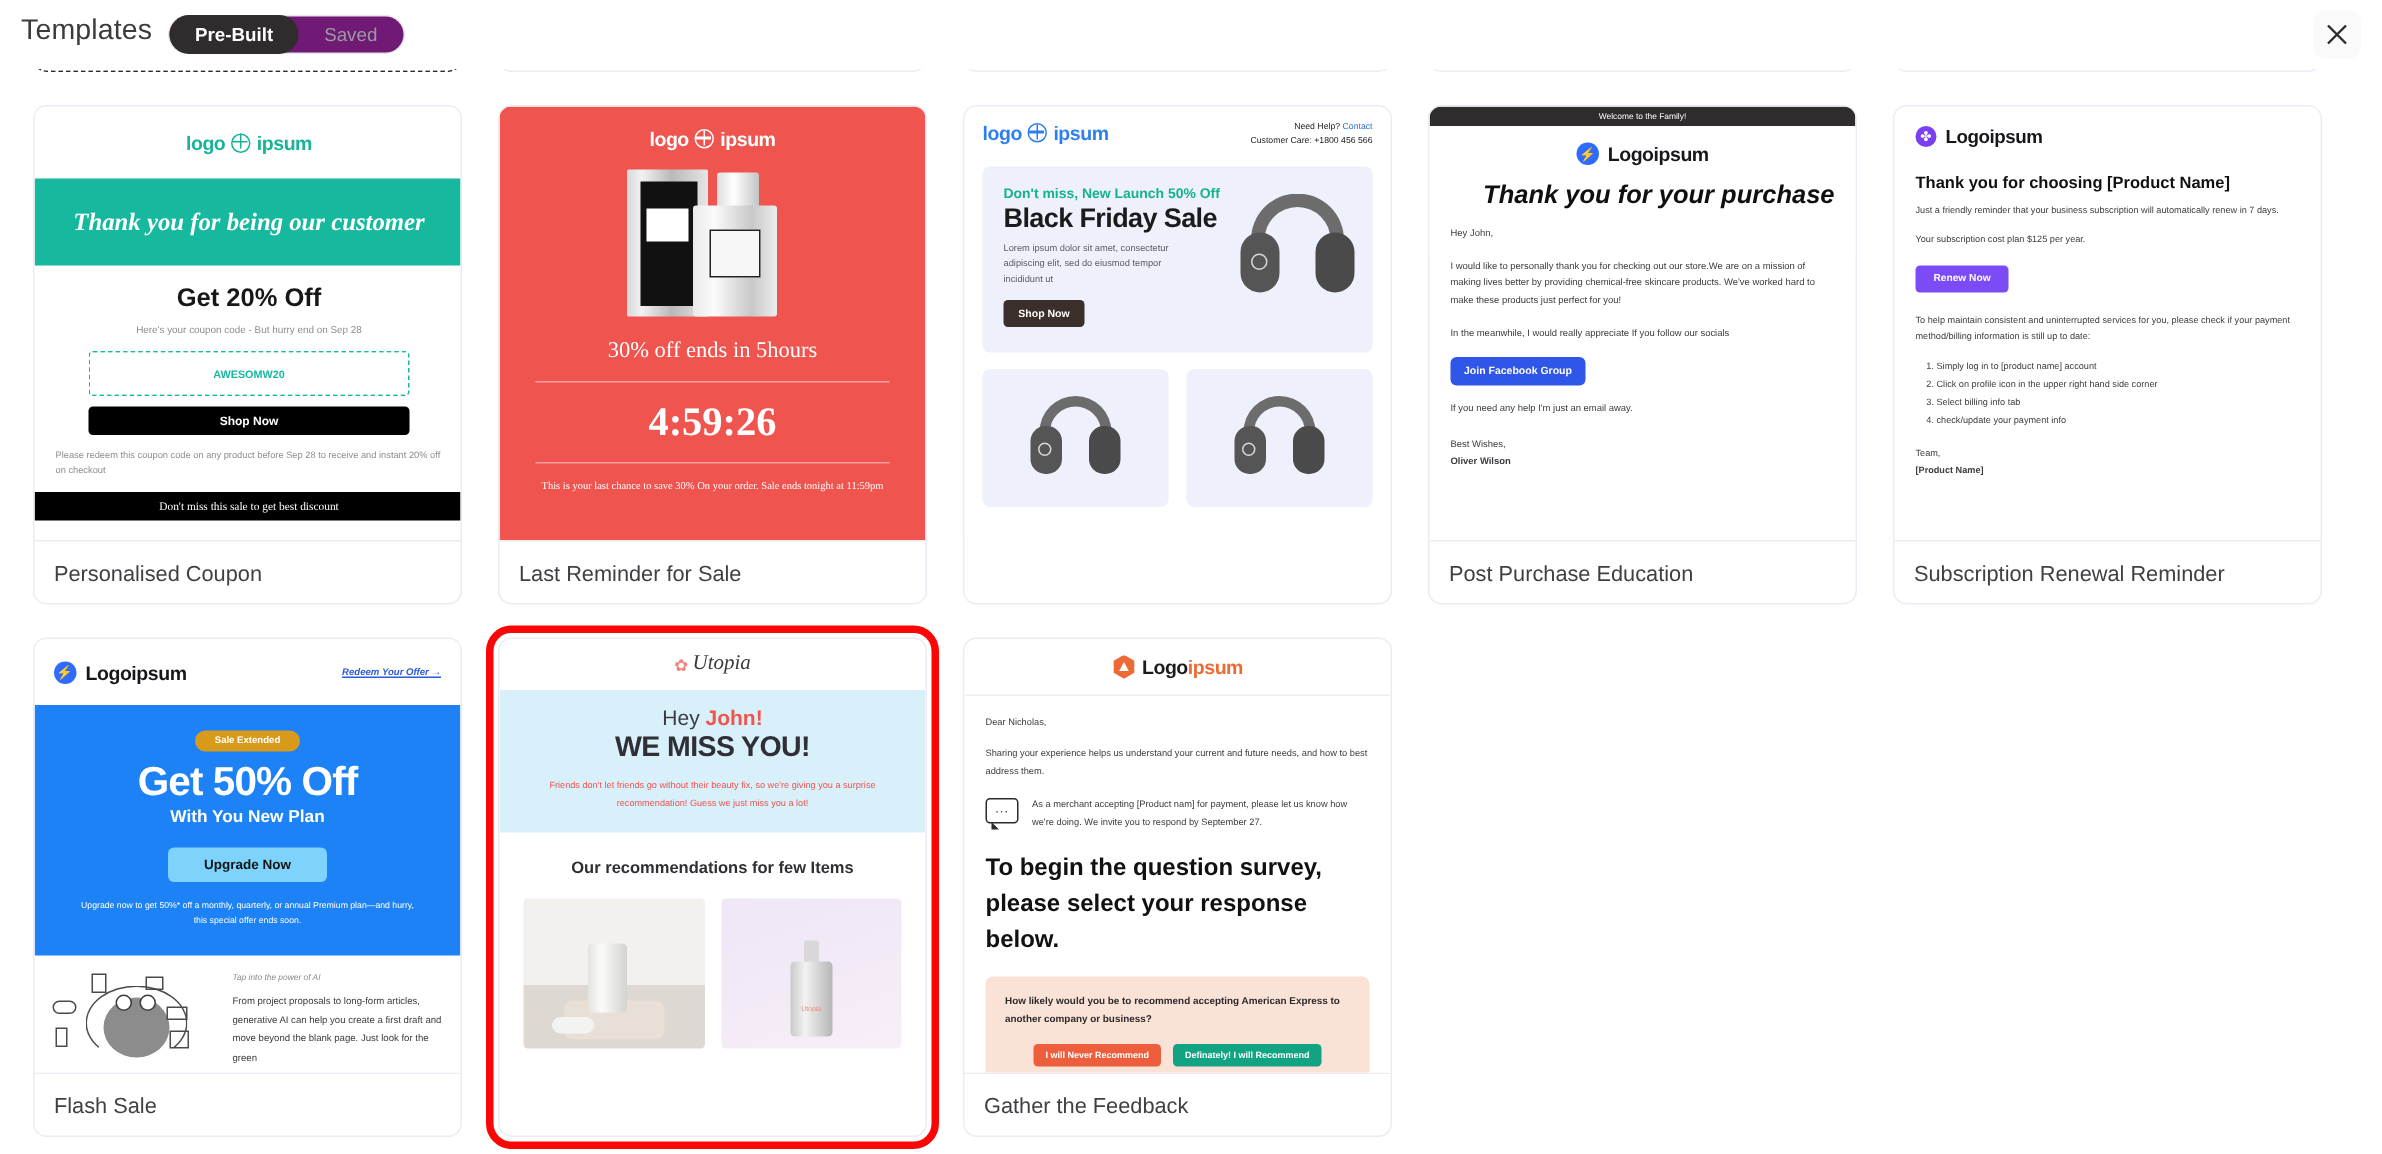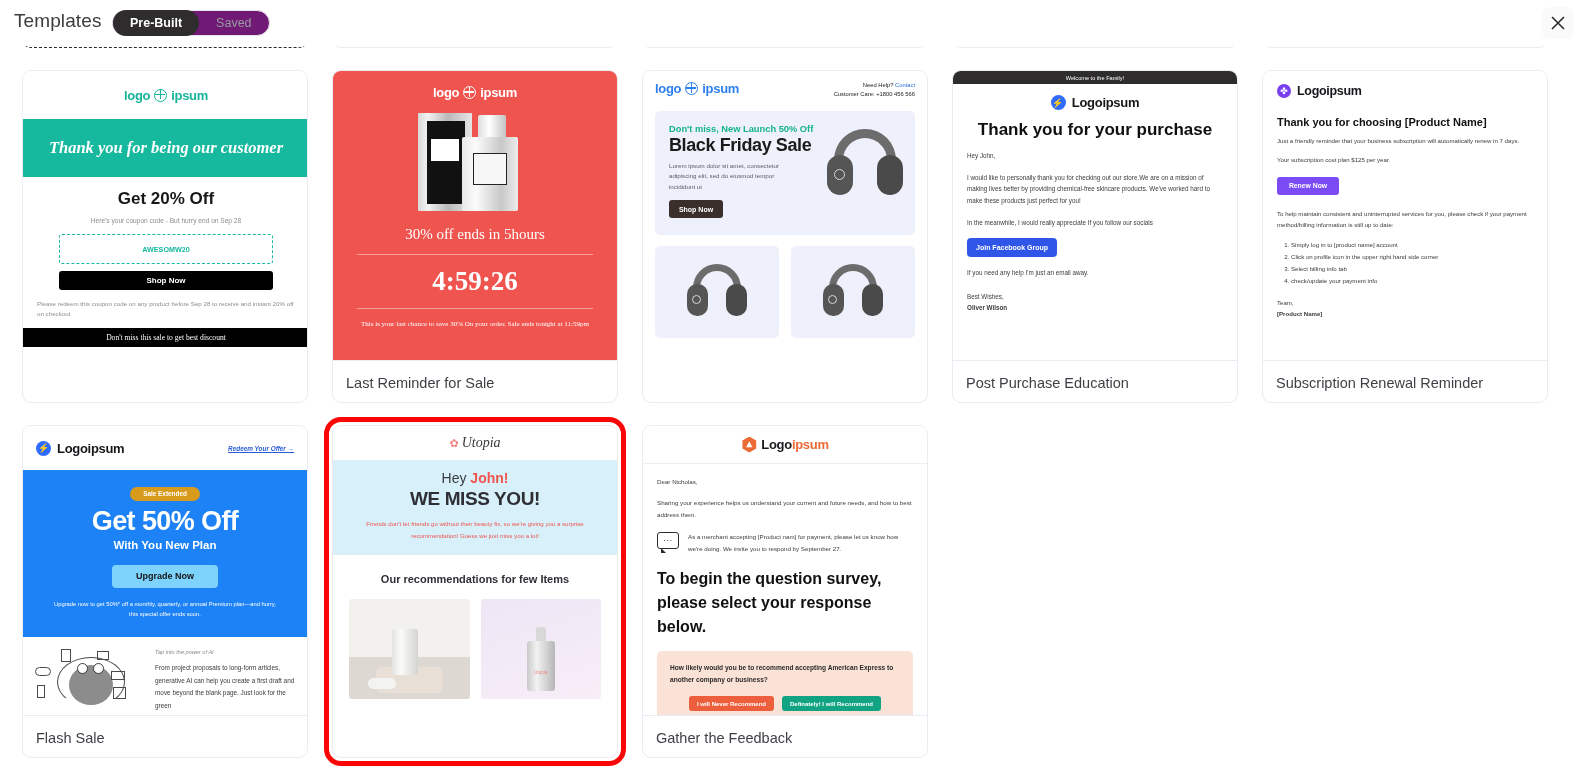--- a/index.html
+++ b/index.html
@@ -169,7 +169,7 @@
               display:flex; align-items:center; justify-content:center;
               color:#fff; font-size:9px; }
   .c4-name { font-size: 13px; font-weight:bold; color:#17171b; letter-spacing:-.3px; }
-  .c4-h { font-size: 17px; font-weight:bold; text-align:center; color:#0f0f12; margin-top: 10px; }
+  .c4-h { font-size: 17px; font-weight:bold; text-align:right; color:#0f0f12; margin-top: 10px; font-style: italic; }
   .c4-p { font-size: 6.3px; color:#3b3b41; line-height: 1.85; margin-top: 10px; }
   .c4-btn { margin-top: 10px; width: 90px; height: 19px; background:#2f56e8; color:#fff;
             border-radius:4px; display:flex; align-items:center; justify-content:center;

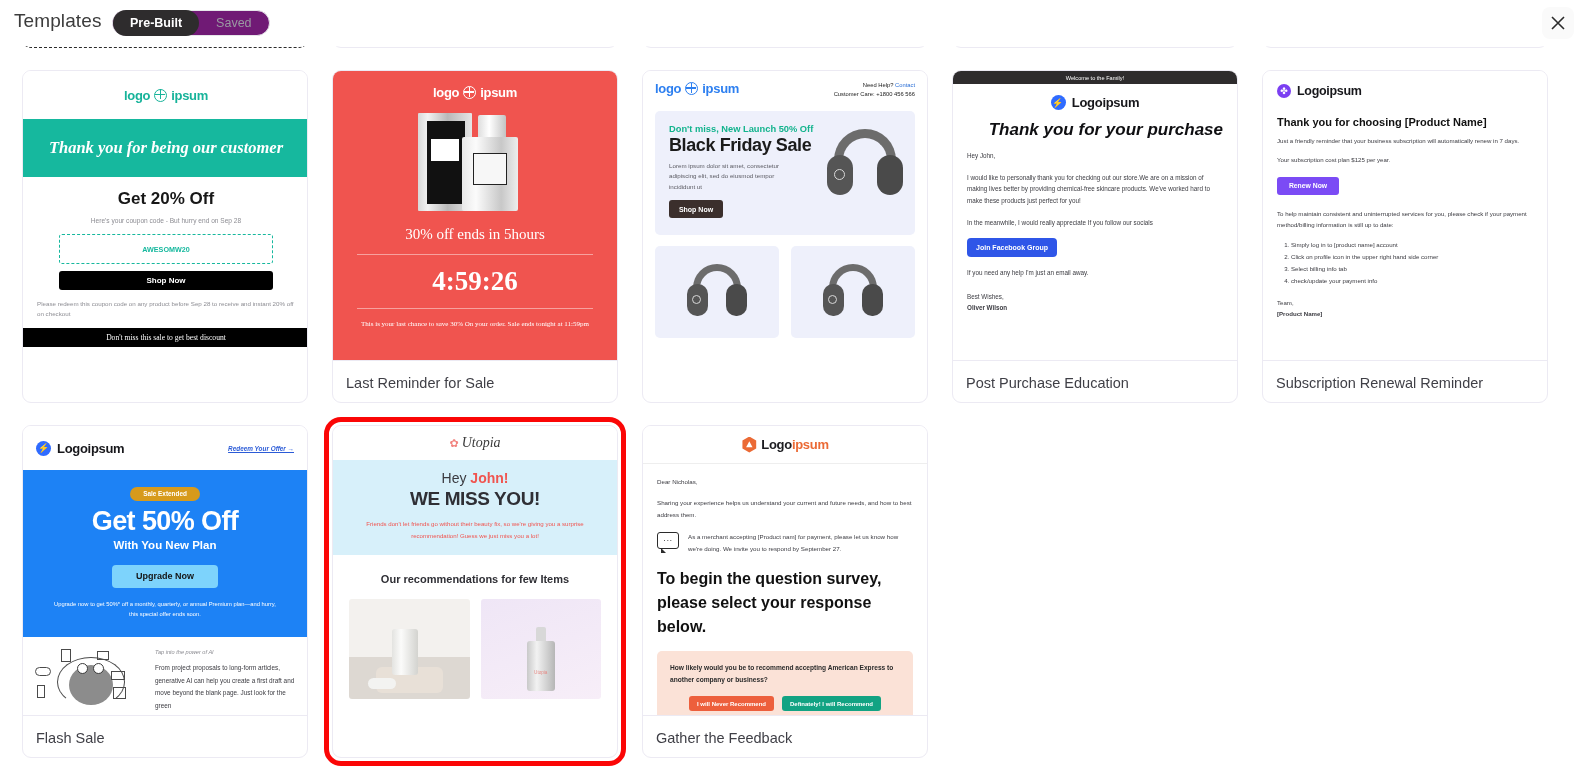--- a/index.html
+++ b/index.html
@@ -325,6 +325,7 @@
         <div class="c1-foot">Don't miss this sale to get best discount</div>
       </div>
     </div>
+    <div class="card-label">Personalised Coupon</div>
   </div>
 
   <div class="card full">

